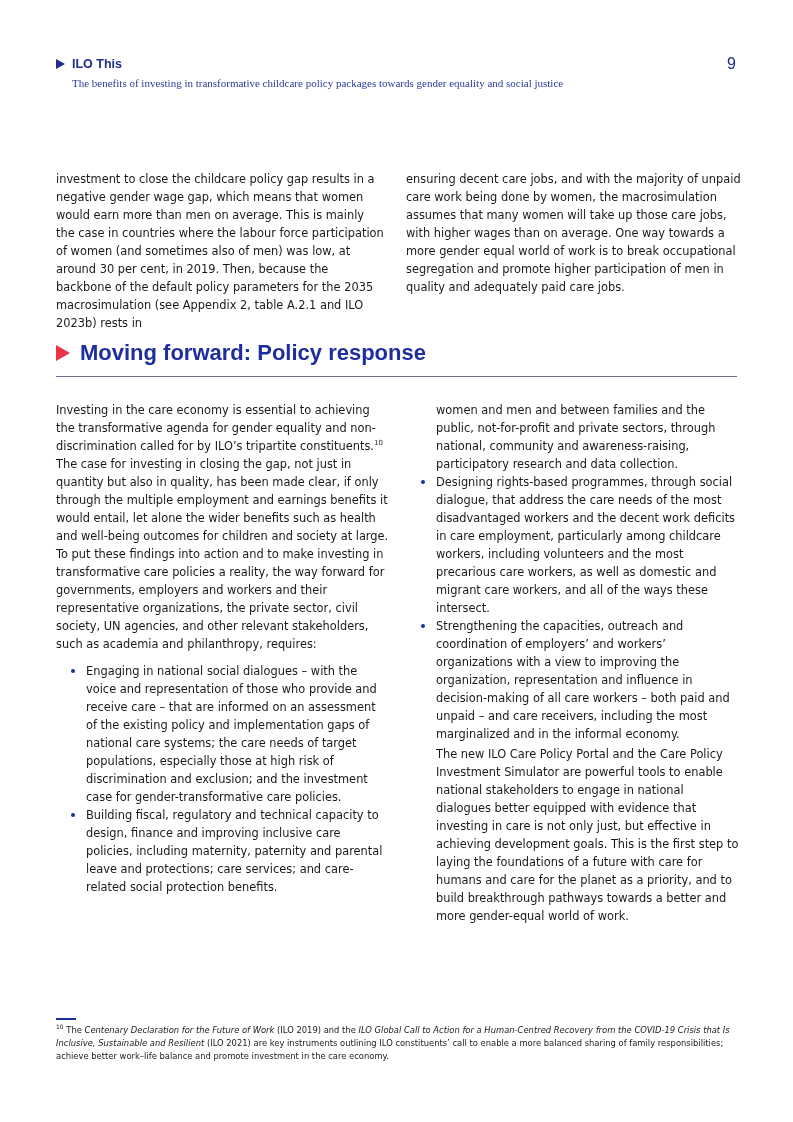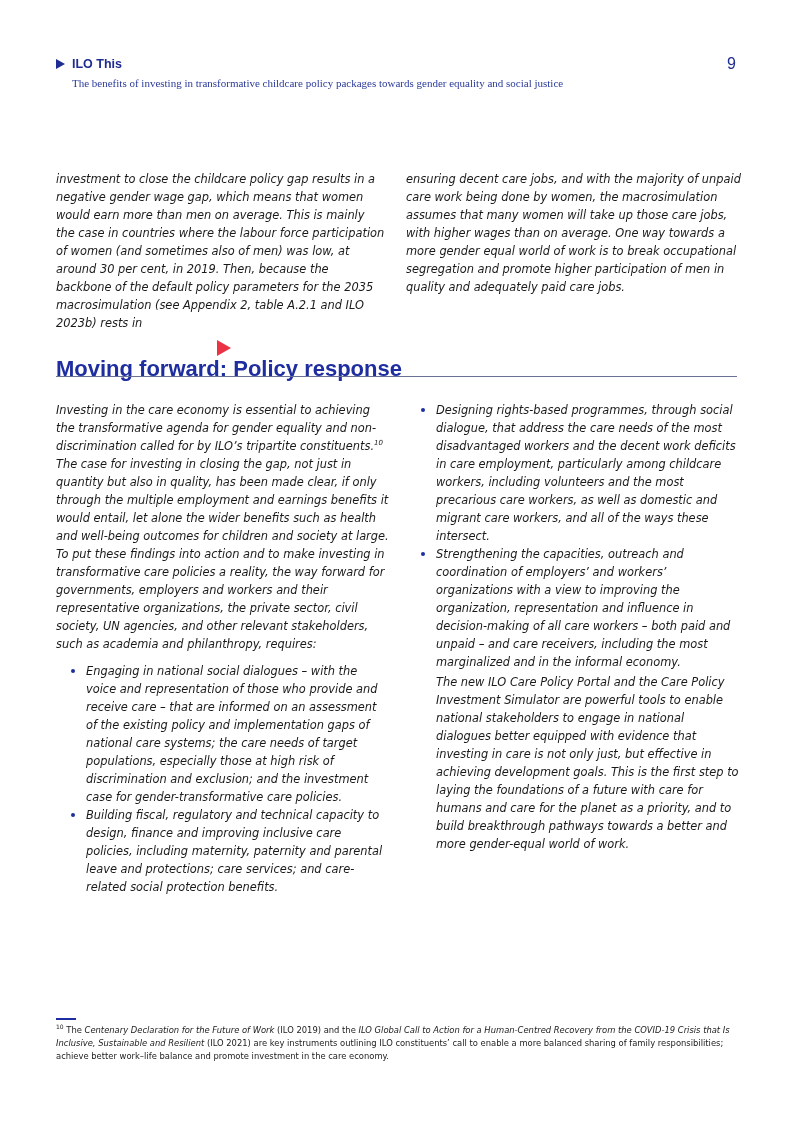--- a/index.html
+++ b/index.html
@@ -14,7 +14,7 @@
                margin-top: 6px; margin-left: 16px; }
     .page-num { position: absolute; right: 57px; top: 55px; font-family: "Liberation Sans", sans-serif;
                 font-size: 16px; color: #1e2d8f; }
-    .col { position: absolute; font-size: 11.4px; line-height: 18px; font-style: italic; }
+    .col { position: absolute; font-size: 11.4px; line-height: 18px; }
     .col p { margin: 0; }
     .top-left { left: 56px; top: 170px; width: 330px; }
     .top-right { left: 406px; top: 170px; width: 336px; }

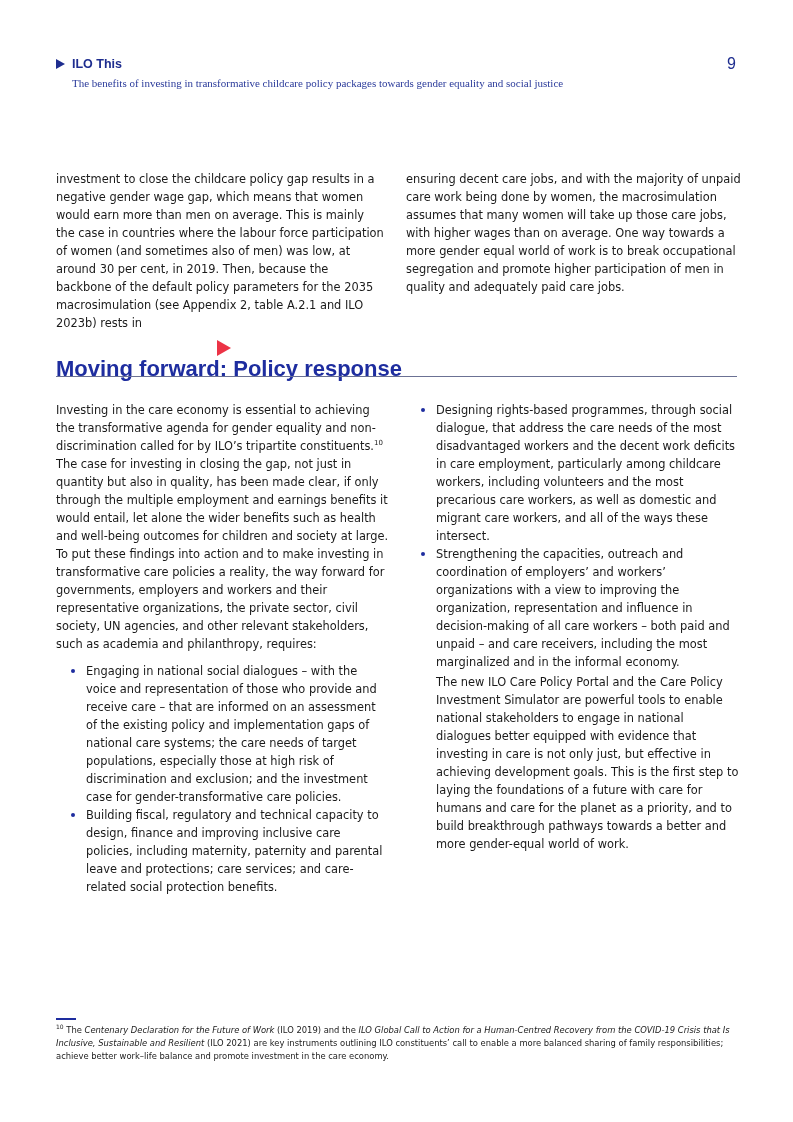--- a/index.html
+++ b/index.html
@@ -19,7 +19,7 @@
     .top-left { left: 56px; top: 170px; width: 330px; }
     .top-right { left: 406px; top: 170px; width: 336px; }
     .sec-title { position: absolute; left: 56px; top: 340px; display: flex; align-items: center;
-                 font-family: "Liberation Sans", sans-serif; font-weight: bold; font-size: 22px; color: #1e2d9f; flex-direction: column; }
+                 font-family: "Liberation Sans", sans-serif; font-weight: bold; font-size: 22px; color: #1e2d9f; }
     .sec-title .tri { width: 0; height: 0; border-top: 8px solid transparent; border-bottom: 8px solid transparent;
                       border-left: 14px solid #ec3346; margin-right: 10px; }
     .sec-rule { position: absolute; left: 56px; right: 56px; top: 376px; height: 1px; background: #6b7194; }

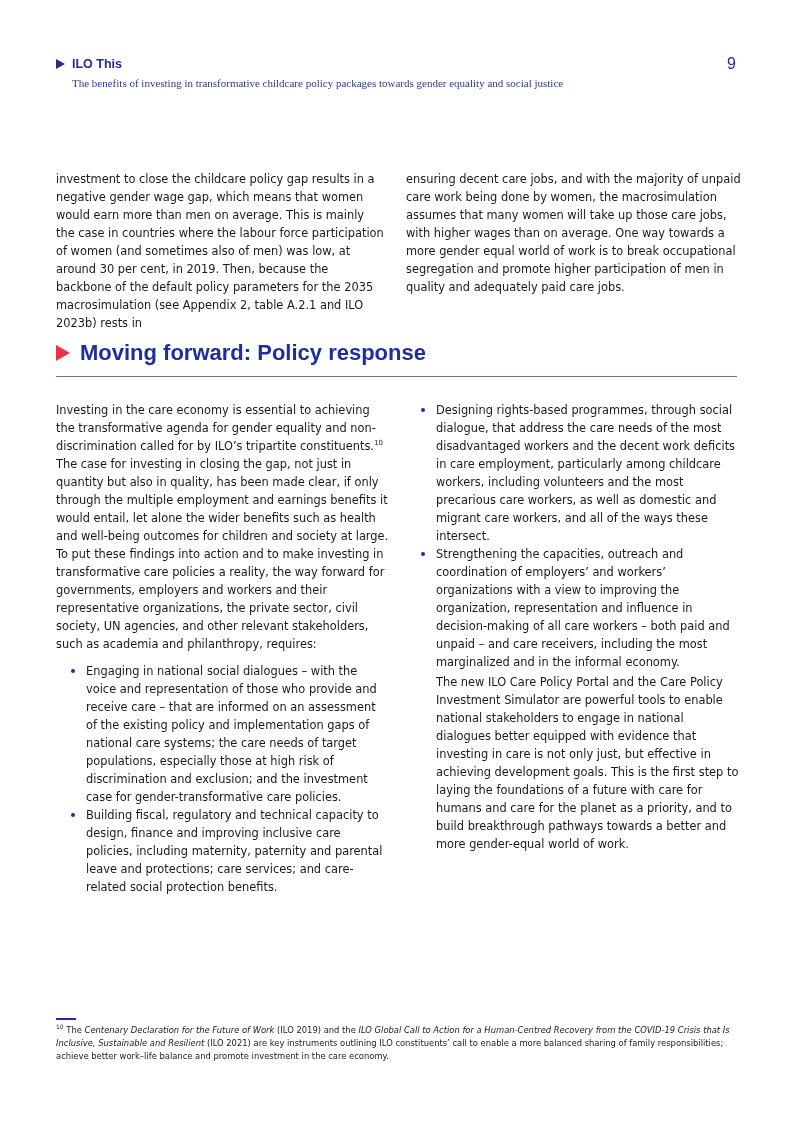--- a/index.html
+++ b/index.html
@@ -73,6 +73,7 @@
 </div>
 
 <div class="col mid-right">
+  <p class="cont">women and men and between families and the public, not-for-profit and private sectors, through national, community and awareness-raising, participatory research and data collection.</p>
   <ul class="bl">
     <li><span class="dot"></span><span>Designing rights-based programmes, through social dialogue, that address the care needs of the most disadvantaged workers and the decent work deficits in care employment, particularly among childcare workers, including volunteers and the most precarious care workers, as well as domestic and migrant care workers, and all of the ways these intersect.</span></li>
     <li><span class="dot"></span><span>Strengthening the capacities, outreach and coordination of employers’ and workers’ organizations with a view to improving the organization, representation and influence in decision-making of all care workers – both paid and unpaid – and care receivers, including the most marginalized and in the informal economy.</span></li>

